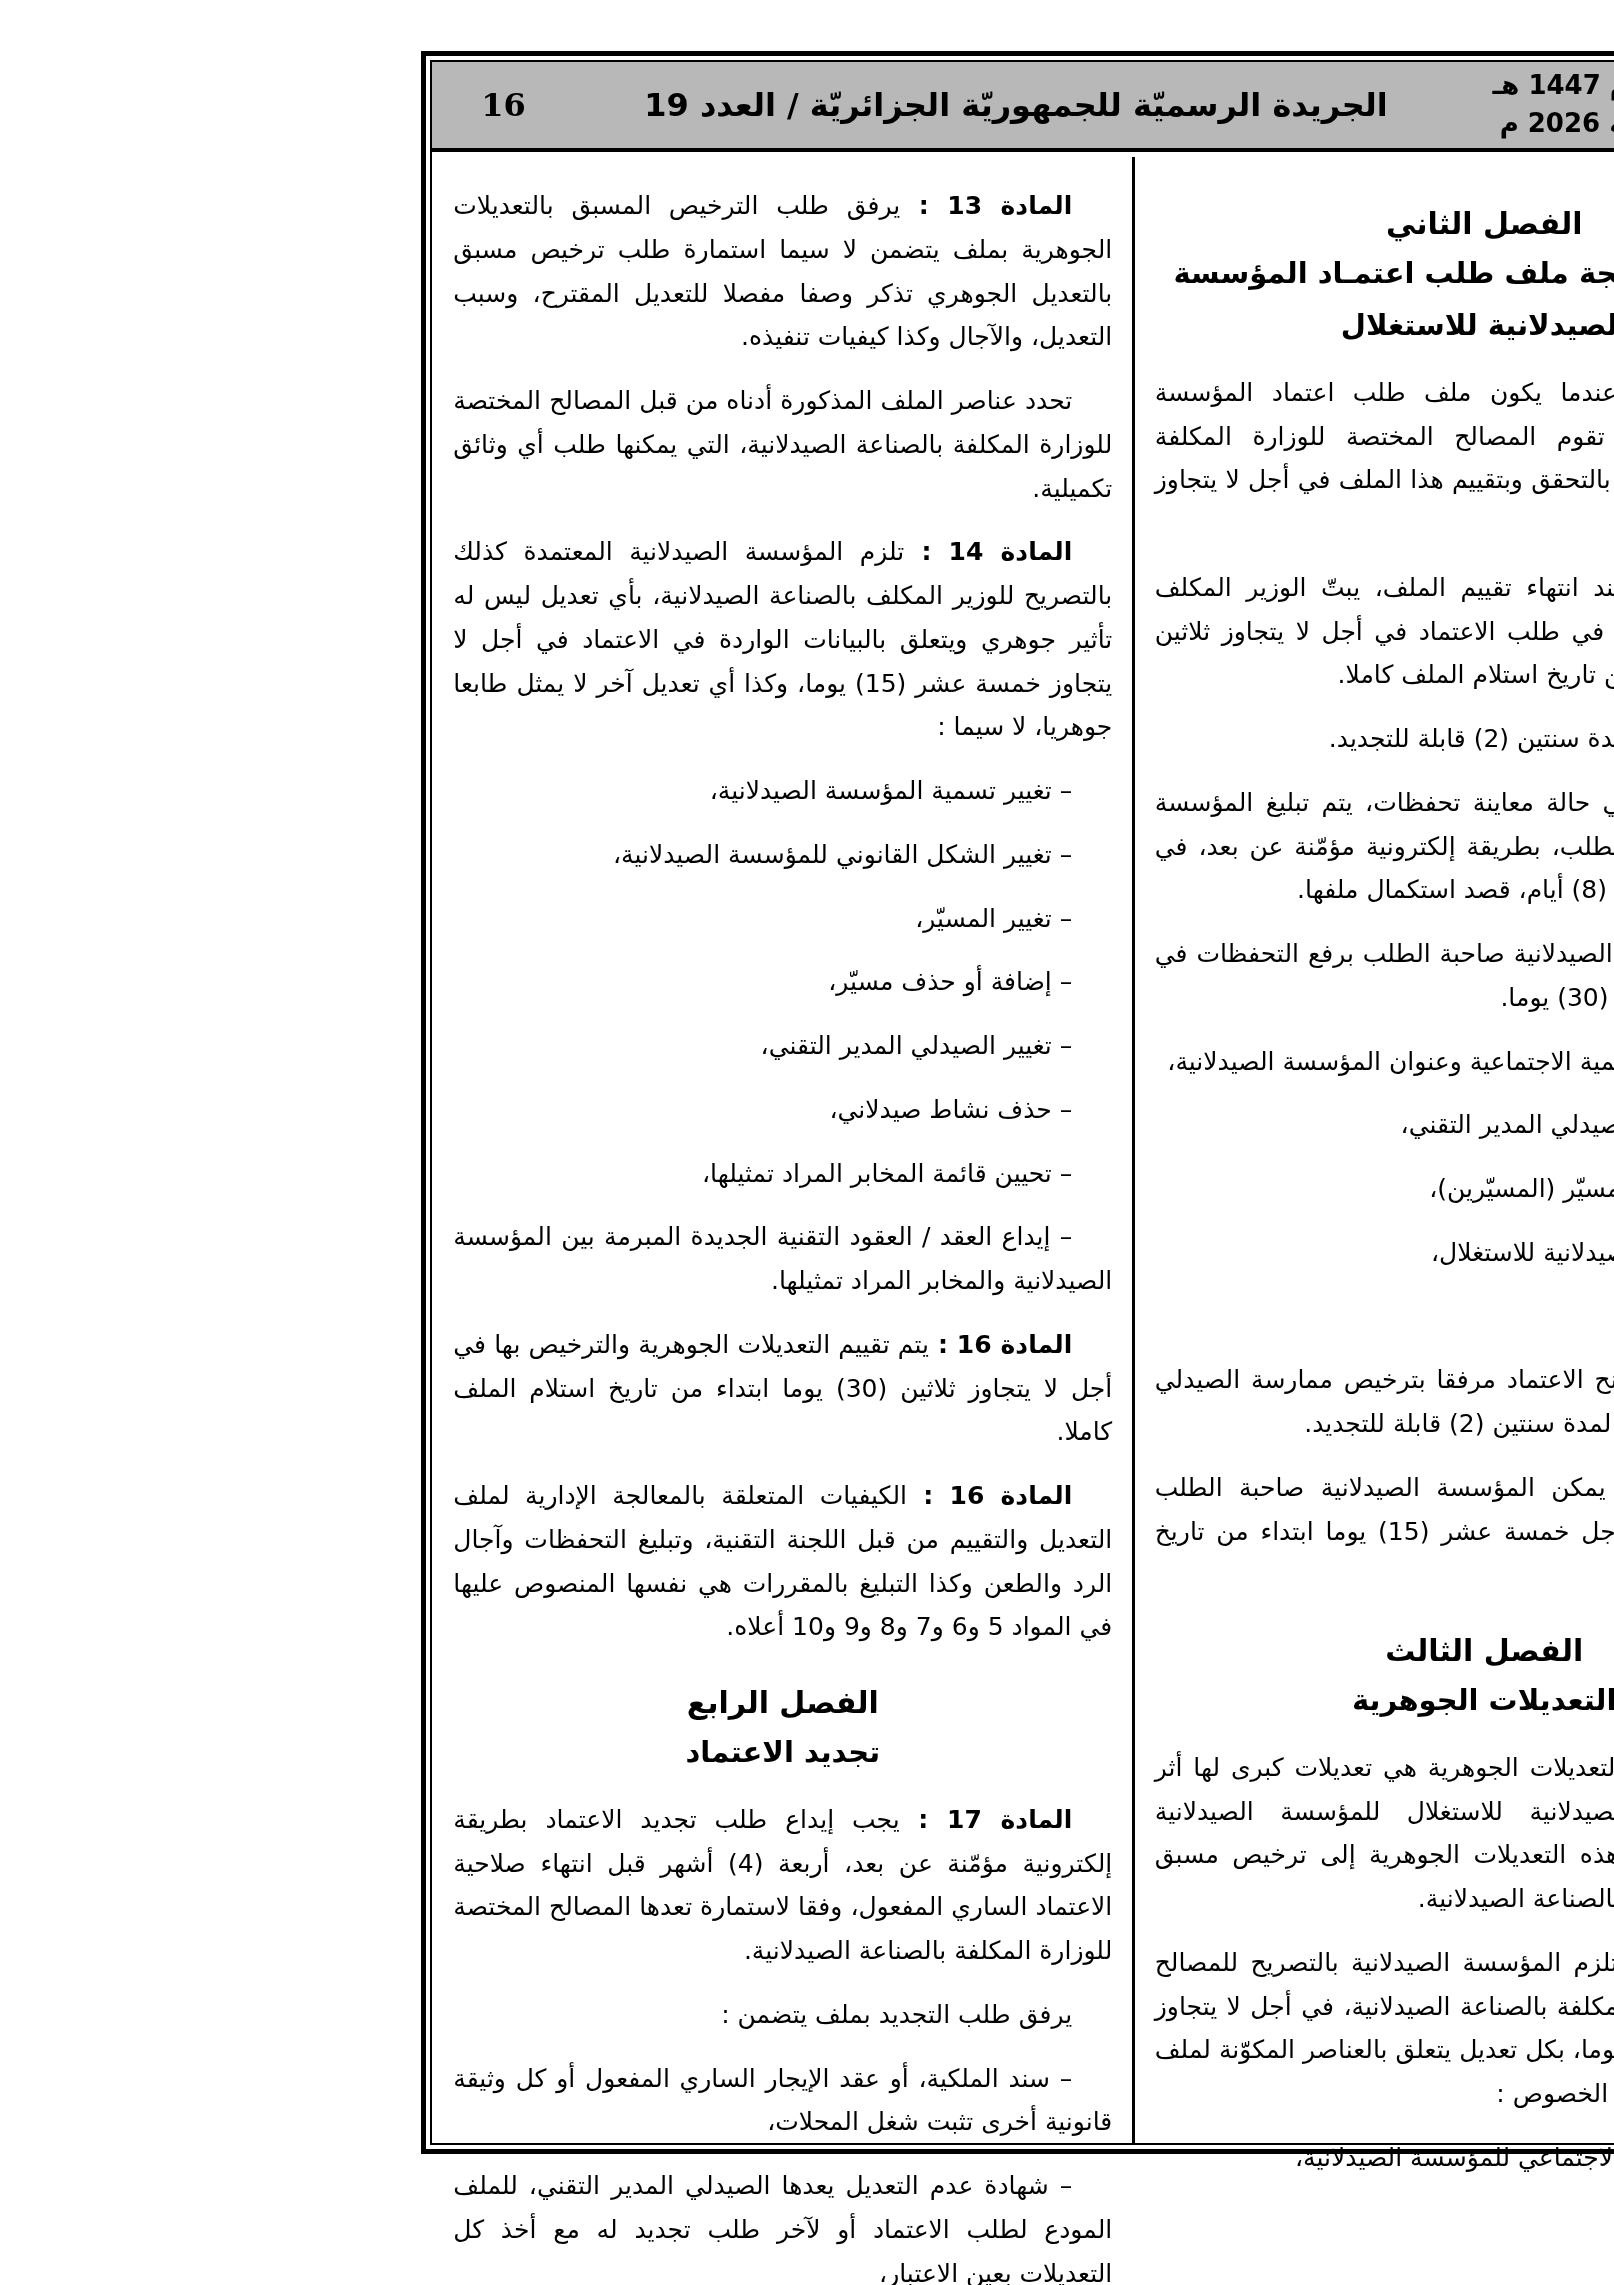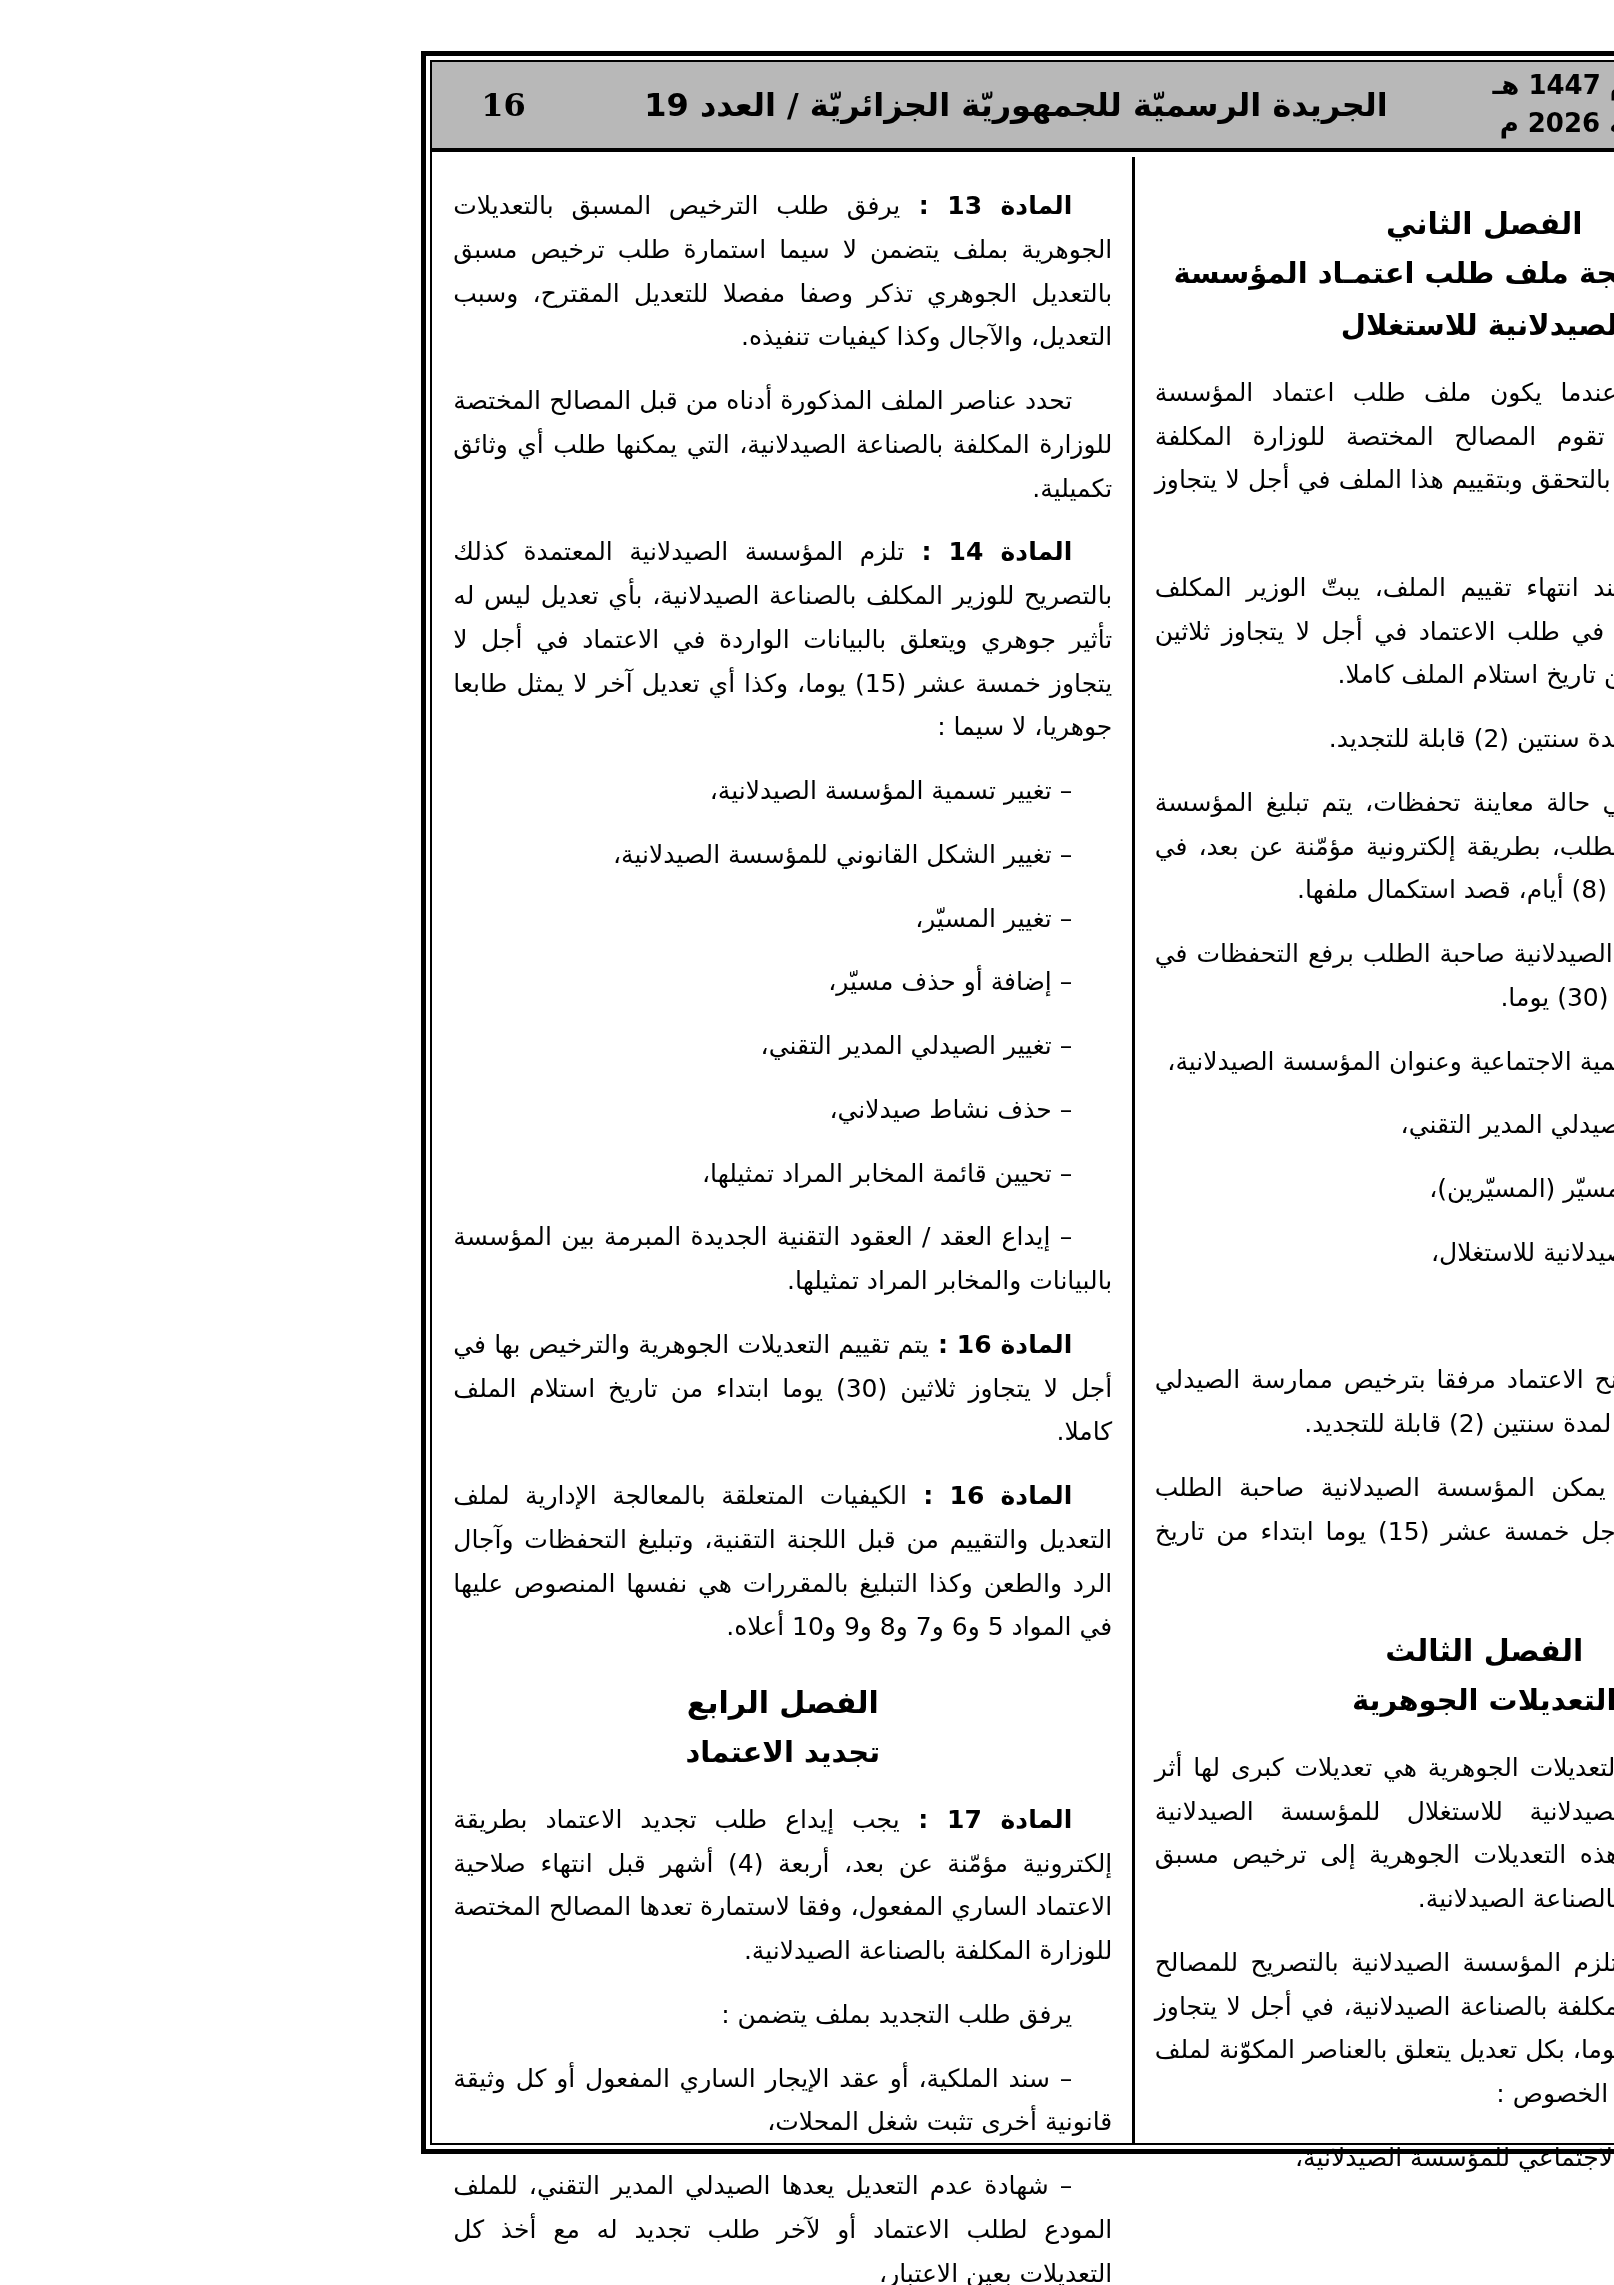--- a/index.html
+++ b/index.html
@@ -148,7 +148,7 @@
             <p class="para list-item">– تغيير الصيدلي المدير التقني،</p>
             <p class="para list-item">– حذف نشاط صيدلاني،</p>
             <p class="para list-item">– تحيين قائمة المخابر المراد تمثيلها،</p>
-            <p class="para list-item">– إيداع العقد / العقود التقنية الجديدة المبرمة بين المؤسسة بالبيانات والمخابر المراد تمثيلها.</p>
+            <p class="para list-item">– إيداع العقد / العقود التقنية الجديدة المبرمة بين المؤسسة الصيدلانية والمخابر المراد تمثيلها.</p>
             <p class="para"><span class="article-label">المادة 16 : </span>يتم تقييم التعديلات الجوهرية والترخيص بها في أجل لا يتجاوز ثلاثين (30) يوما ابتداء من تاريخ استلام الملف كاملا.</p>
             <p class="para"><span class="article-label">المادة 16 : </span>الكيفيات المتعلقة بالمعالجة الإدارية لملف التعديل والتقييم من قبل اللجنة التقنية، وتبليغ التحفظات وآجال الرد والطعن وكذا التبليغ بالمقررات هي نفسها المنصوص عليها في المواد 5 و6 و7 و8 و9 و10 أعلاه.</p>
             <h2 class="chapter">الفصل الرابع</h2>

